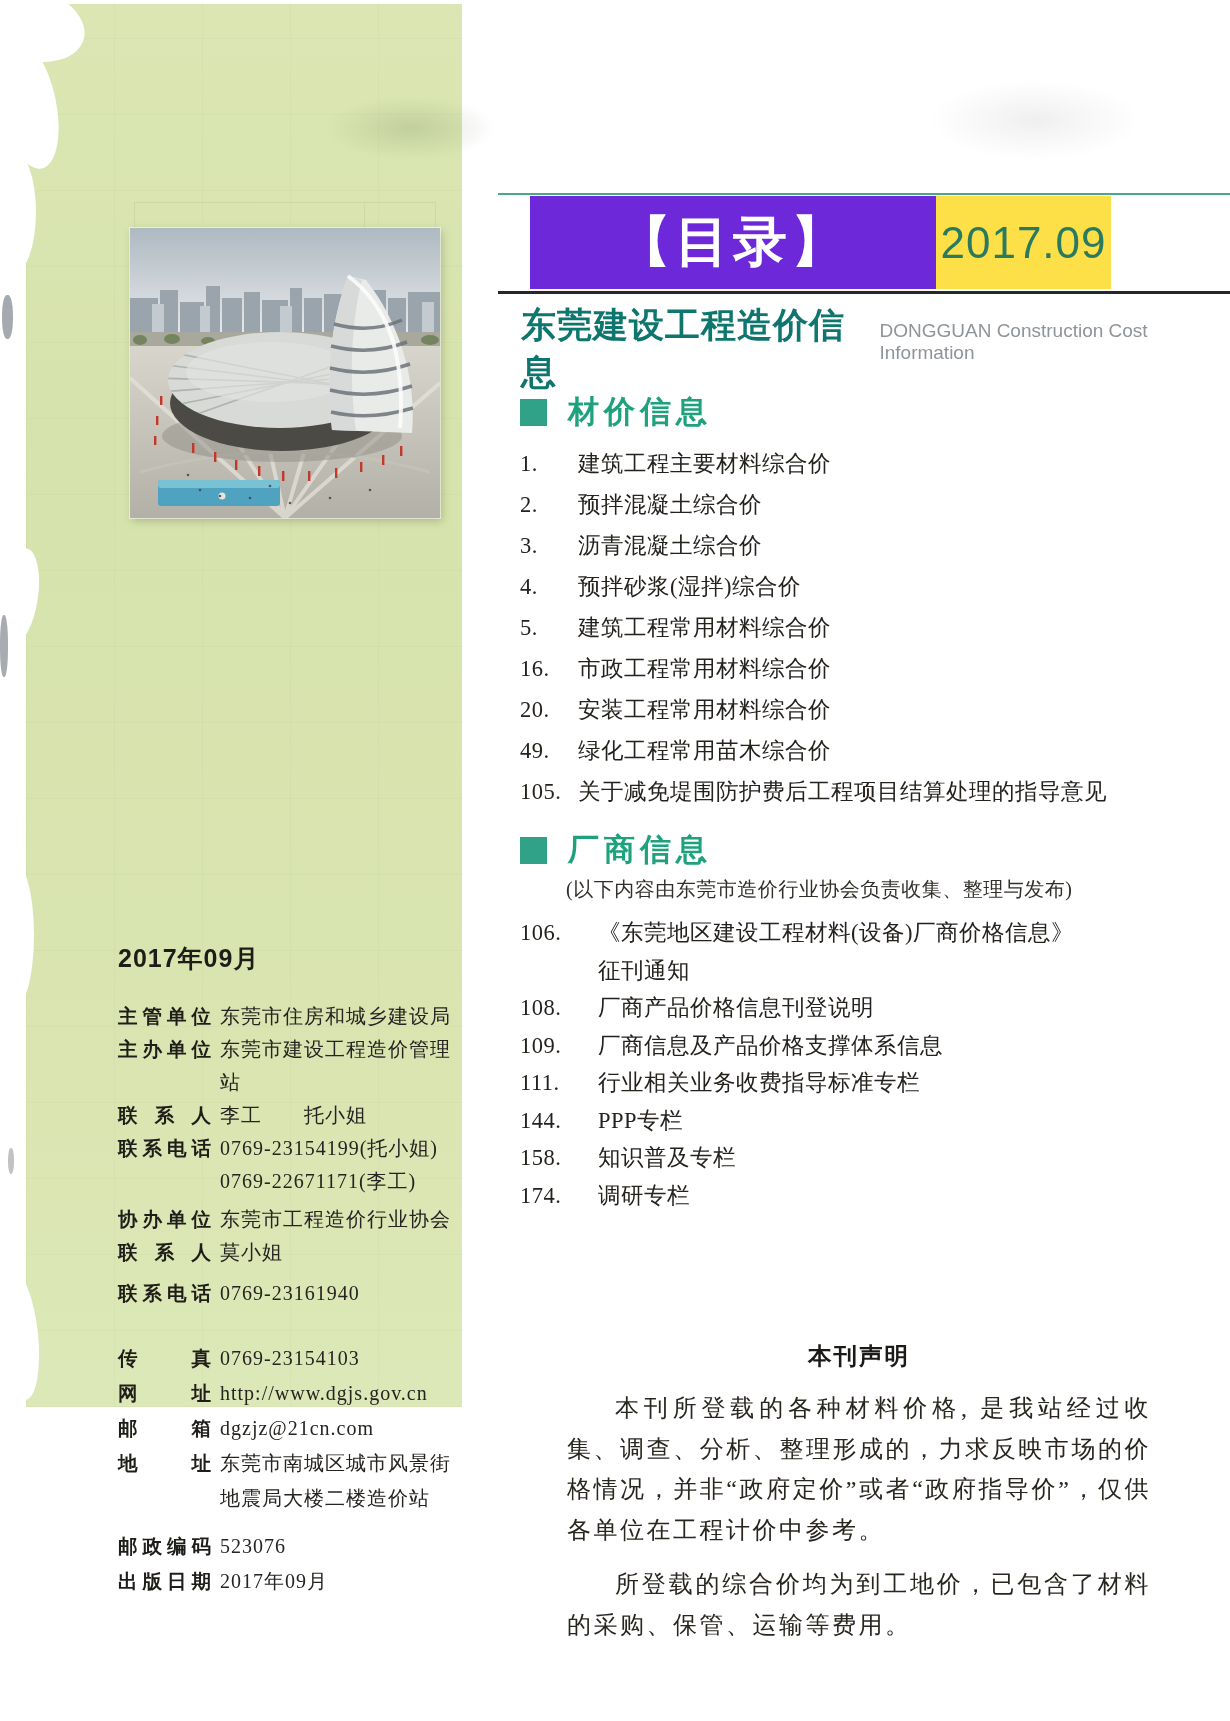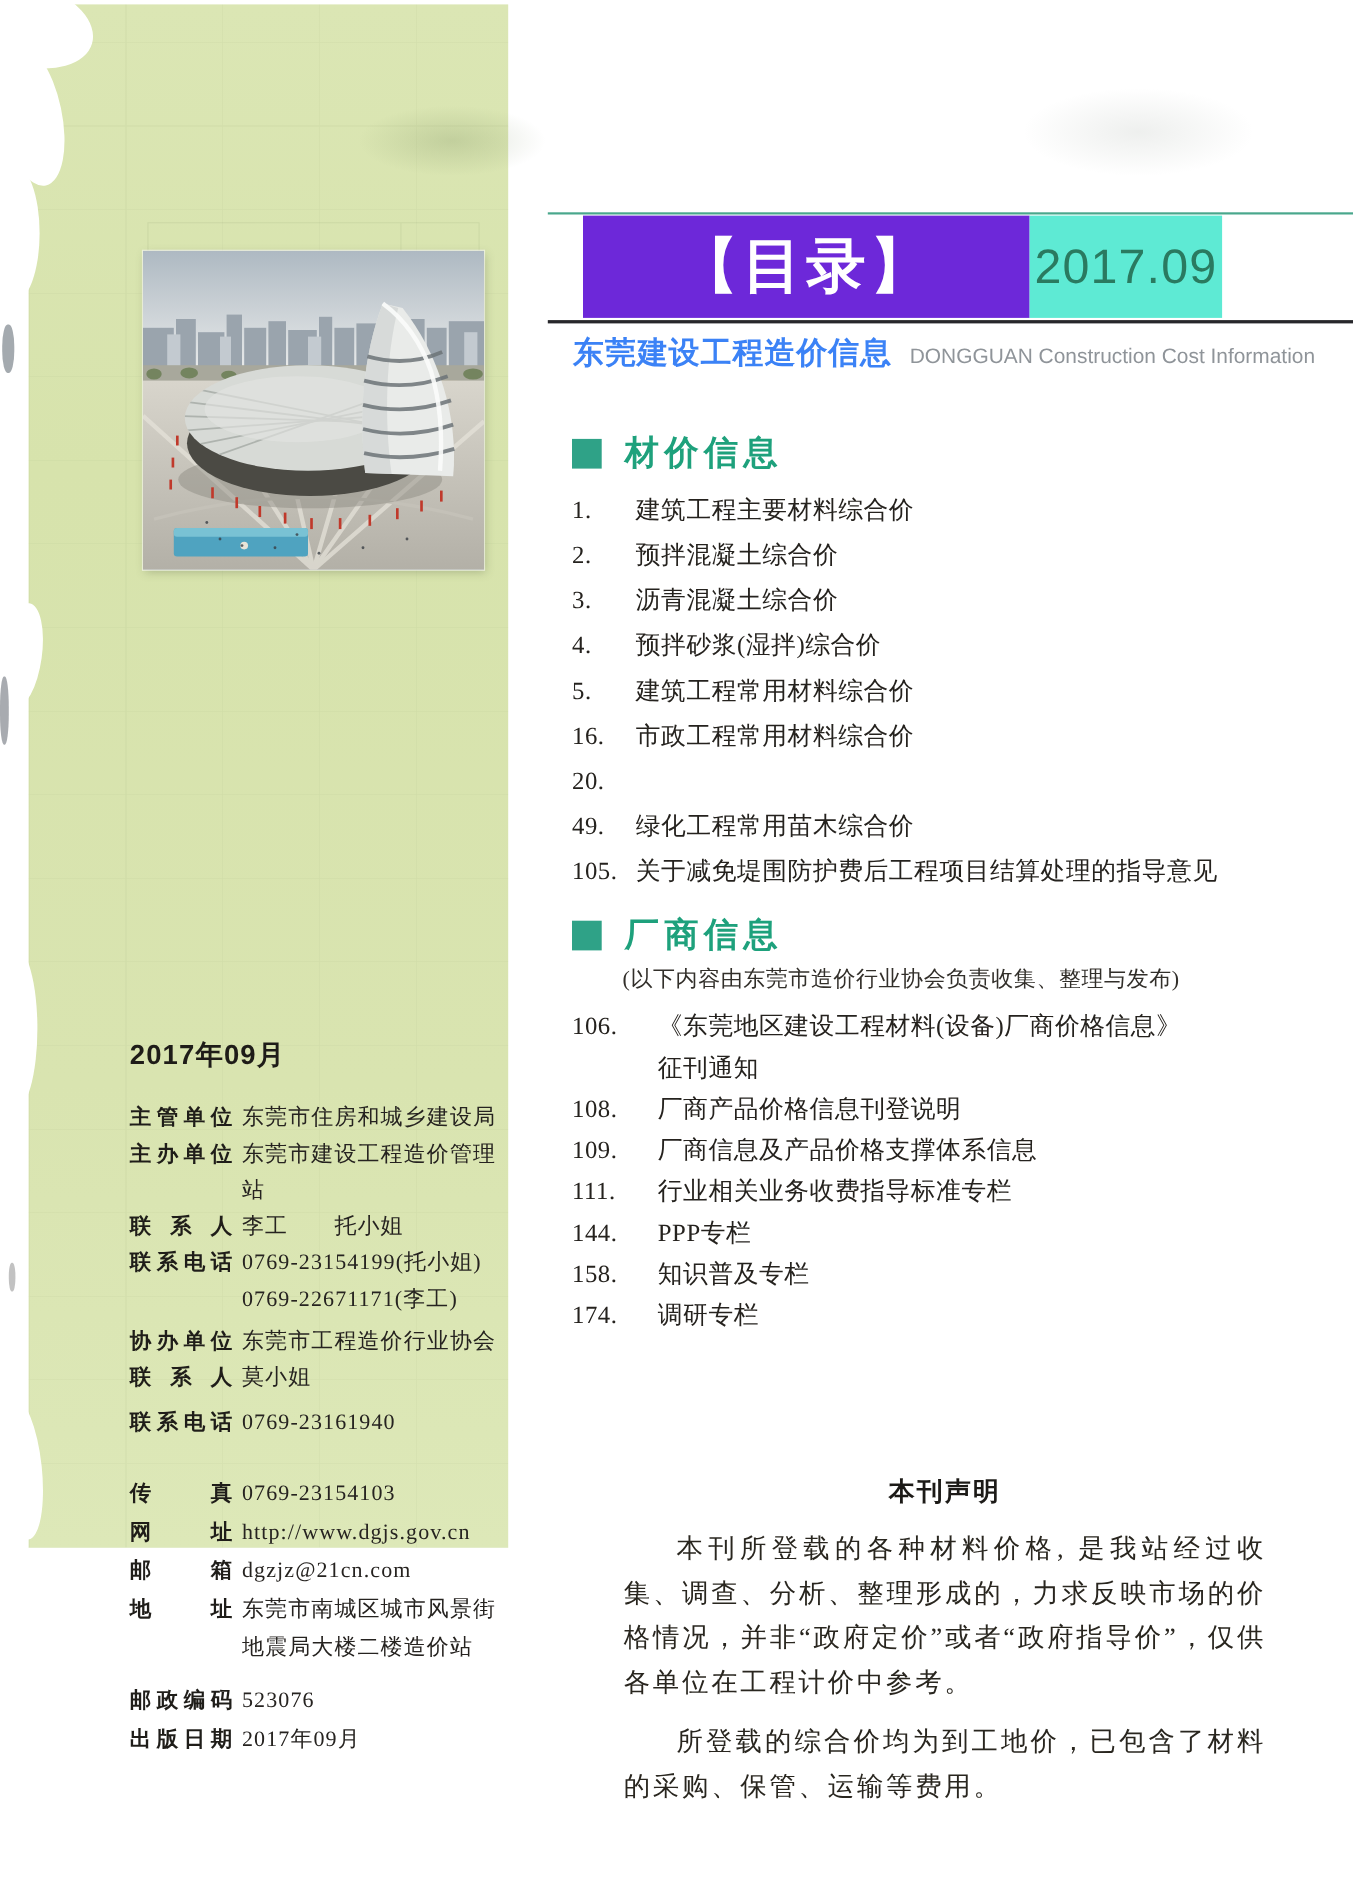--- a/index.html
+++ b/index.html
@@ -85,7 +85,7 @@
   }
   .issue-box{
     position:absolute;left:936px;top:196px;width:175px;height:93px;
-    background:#5eead4;display:flex;align-items:center;justify-content:center;
+    background:#fde047;display:flex;align-items:center;justify-content:center;
   }
   .issue-box span{
     color:#2a7a60;font-size:44px;letter-spacing:1px;

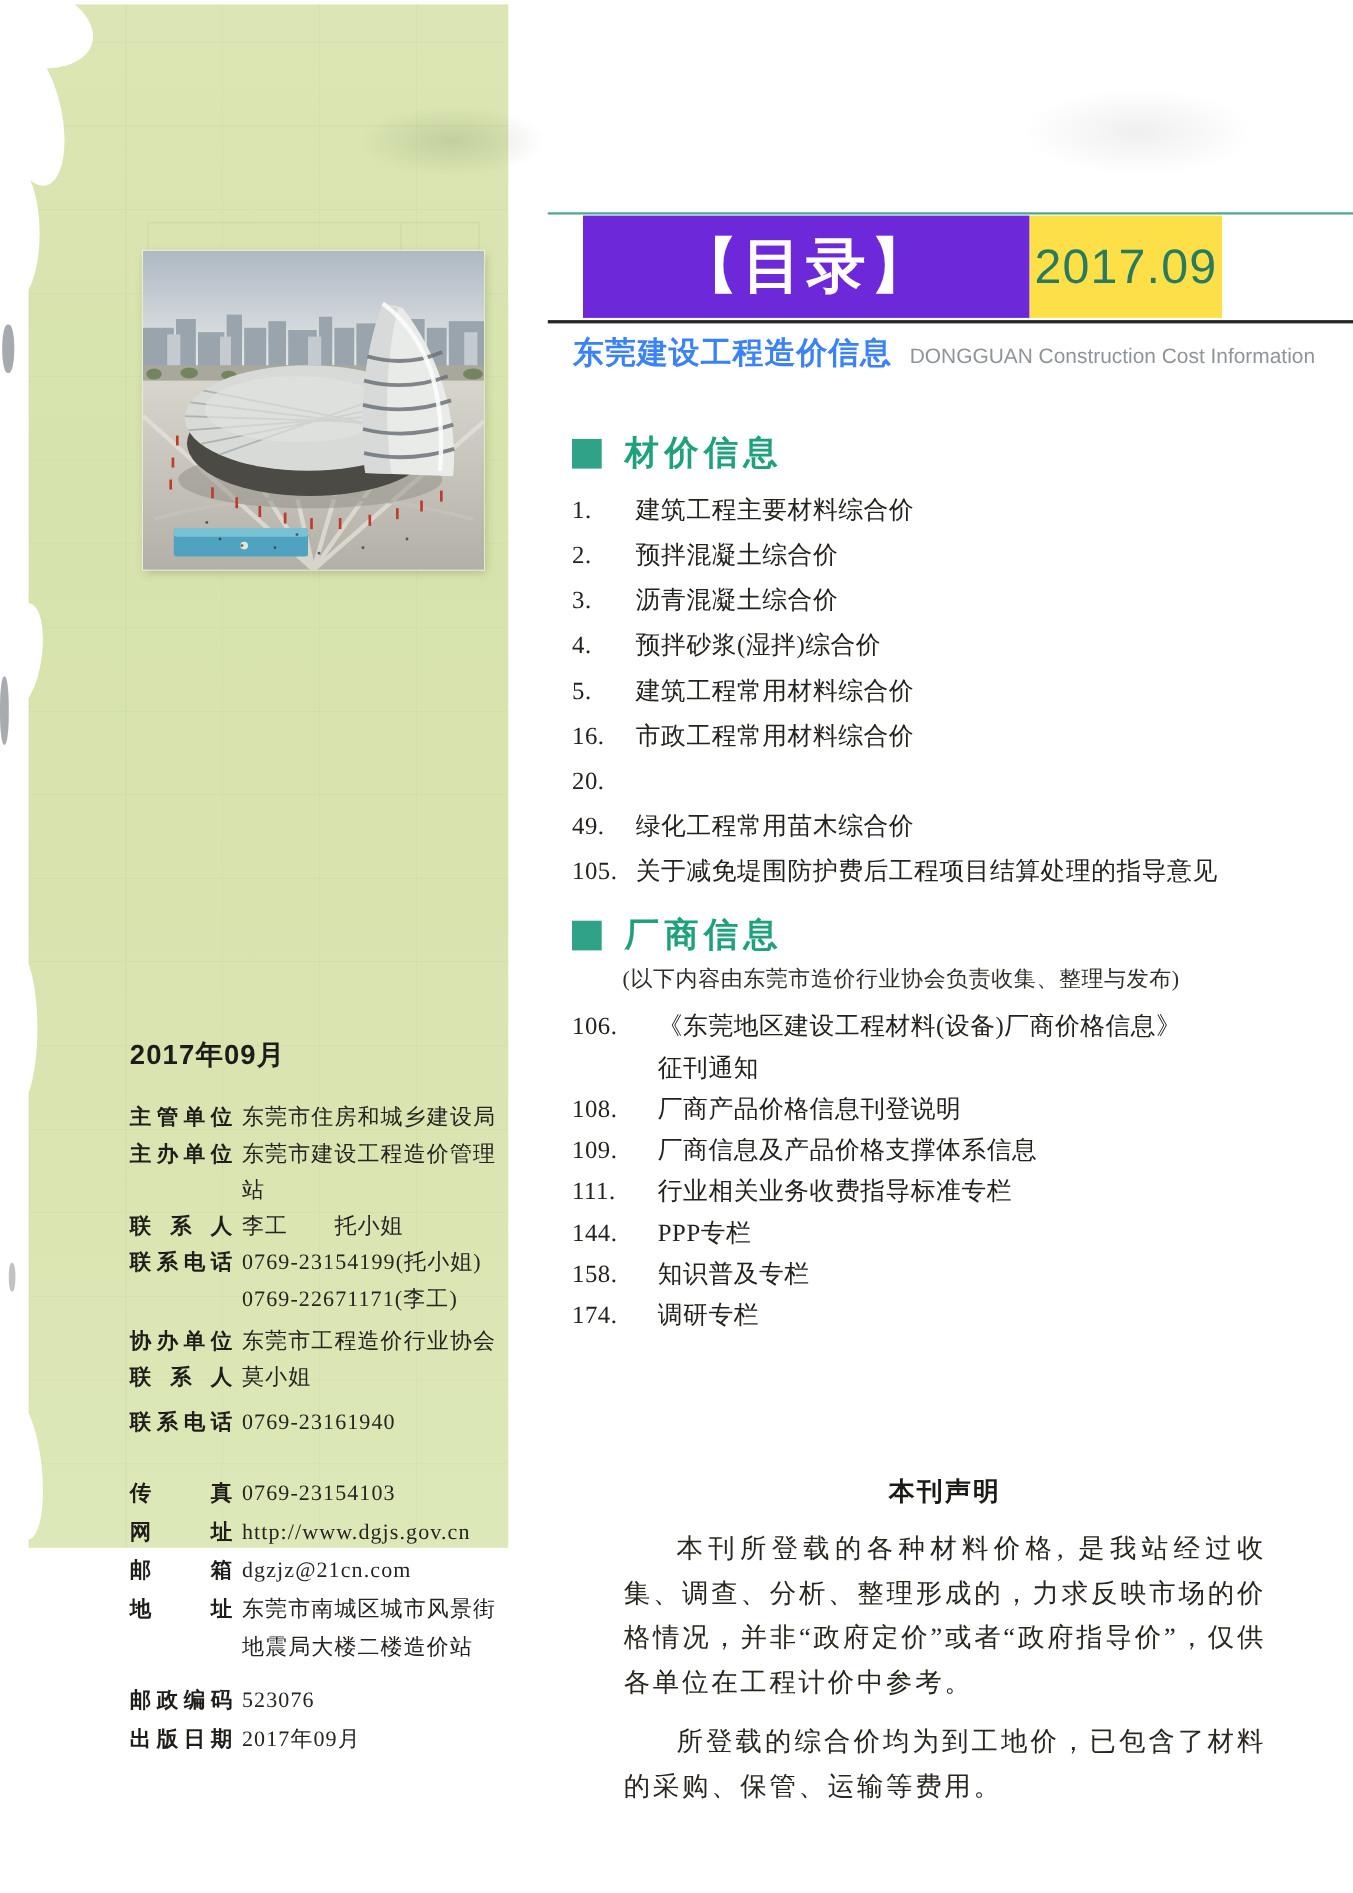--- a/index.html
+++ b/index.html
@@ -92,7 +92,7 @@
     font-family:"Liberation Sans",sans-serif;
   }
   .journal{position:absolute;left:521px;top:302px;display:flex;align-items:baseline;}
-  .jt-cn{font-size:28px;font-weight:bold;color:#3b82f6;letter-spacing:1px;
+  .jt-cn{font-size:35px;font-weight:bold;color:#0f766e;letter-spacing:1px;
     font-family:Liberation Serif, serif;}
   .jt-en{font-size:19px;color:#8f9499;margin-left:16px;
     font-family:"Liberation Sans",sans-serif;}

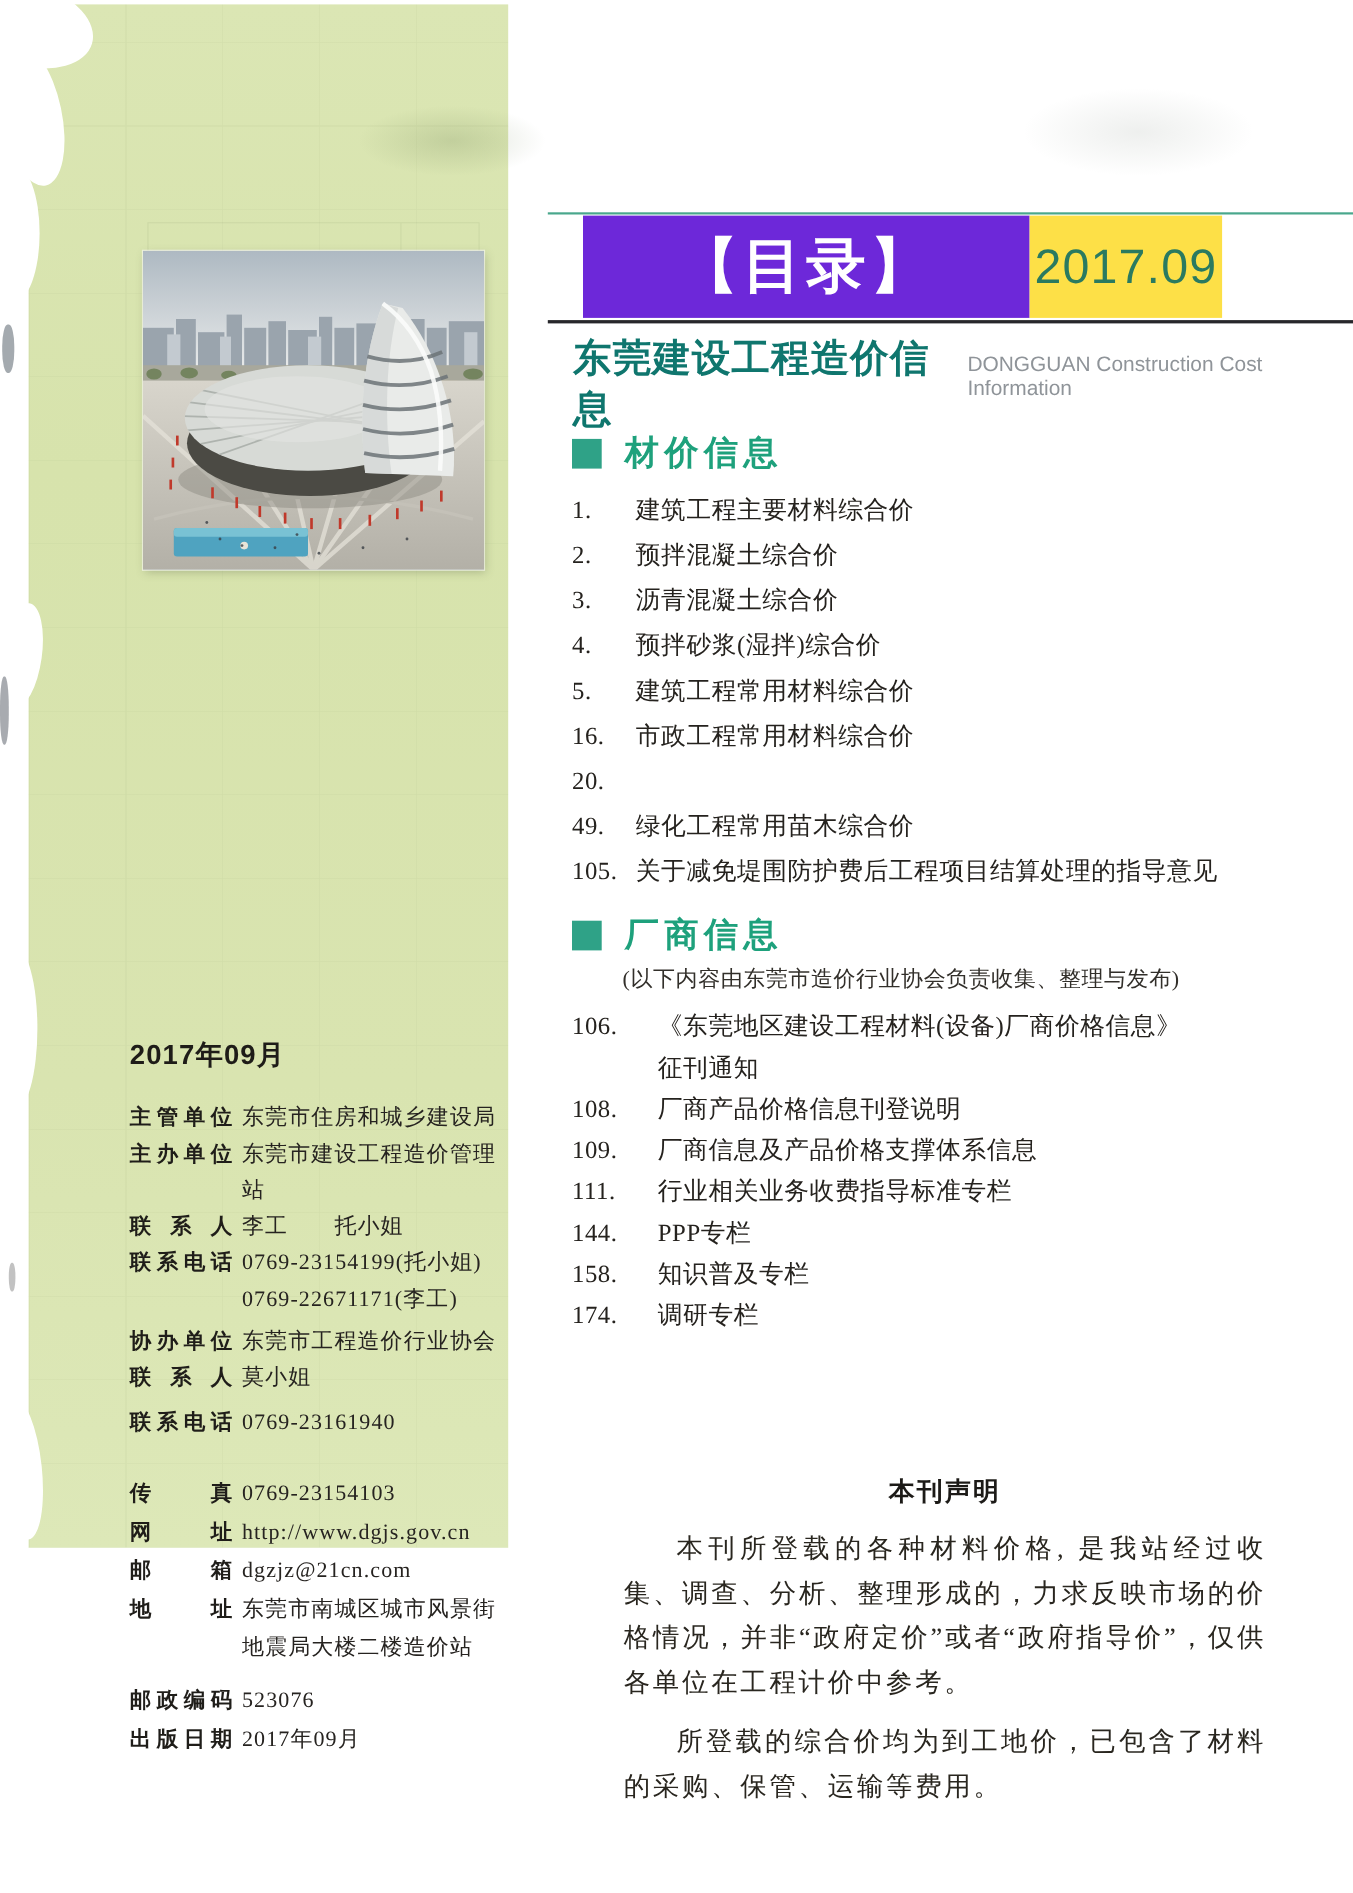--- a/index.html
+++ b/index.html
@@ -435,6 +435,7 @@
 
   <div class="toc-item">
     <span class="toc-num">20.</span>
+    <span class="toc-label">安装工程常用材料综合价</span>
   </div>
 
   <div class="toc-item">

